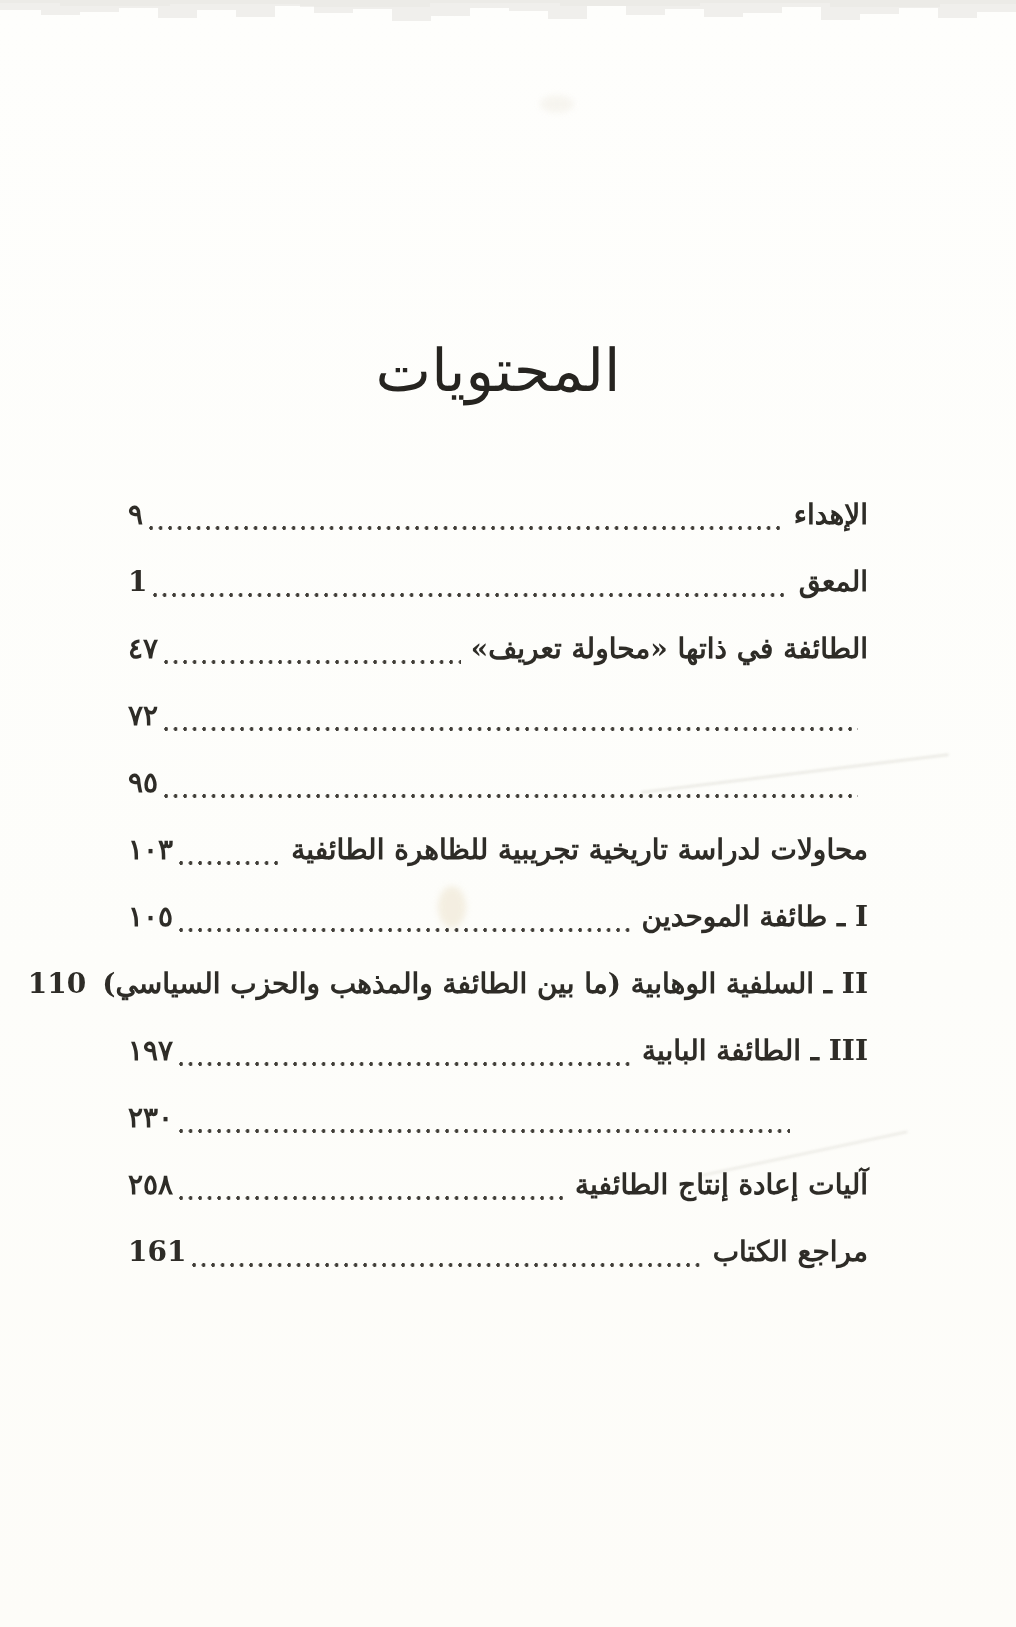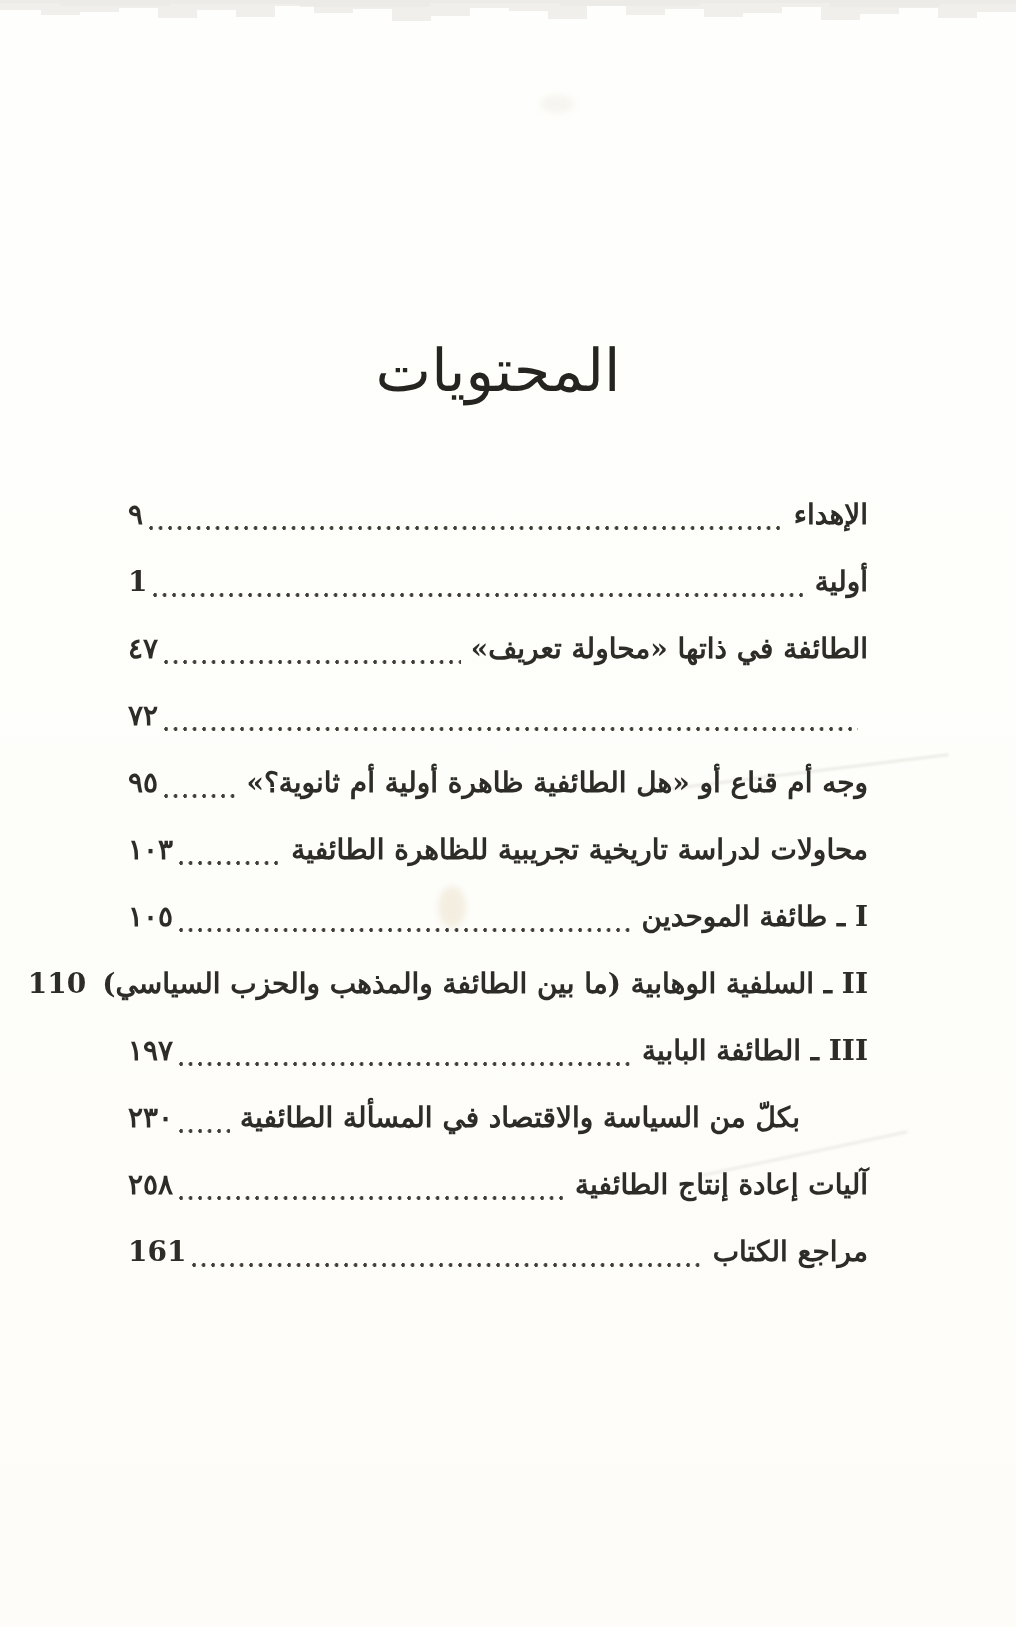--- a/index.html
+++ b/index.html
@@ -94,7 +94,7 @@
       <span class="toc-page">٩</span>
     </div>
     <div class="toc-row">
-      <span class="toc-title">أولية</span>
+      <span class="toc-title">المعق</span>
       <span class="leader"></span>
       <span class="toc-page">1</span>
     </div>

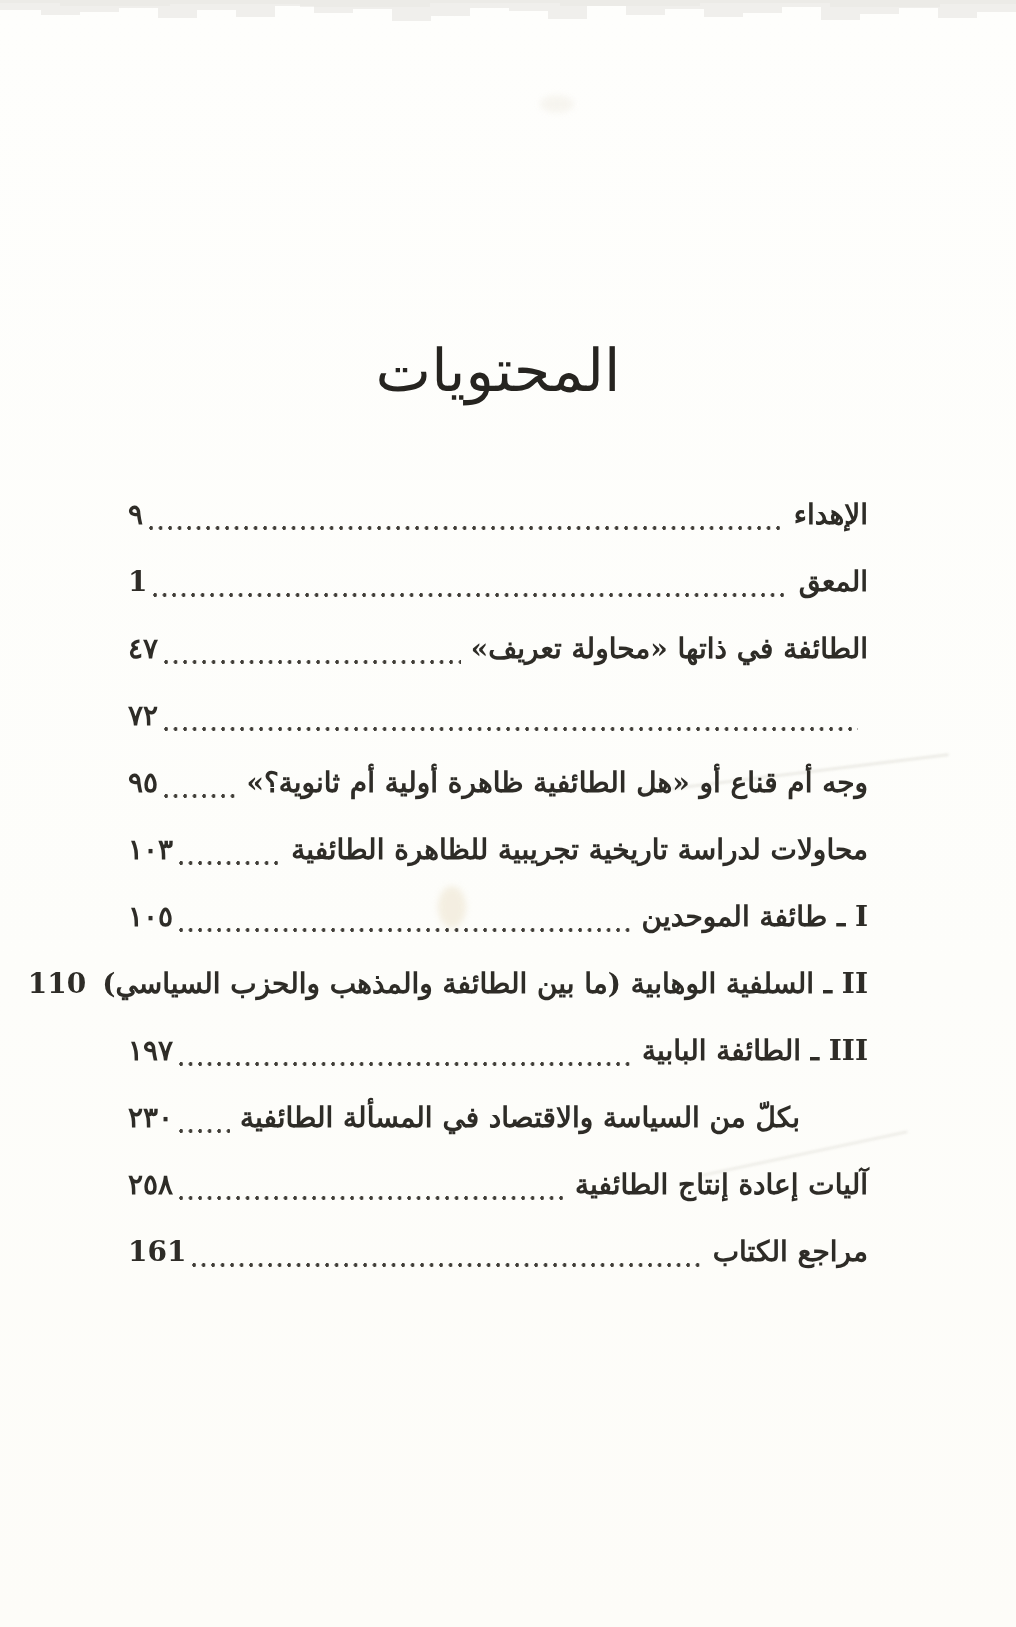--- a/index.html
+++ b/index.html
@@ -108,7 +108,6 @@
       <span class="toc-page">٧٢</span>
     </div>
     <div class="toc-row">
-      <span class="toc-title">وجه أم قناع أو «هل الطائفية ظاهرة أولية أم ثانوية؟»</span>
       <span class="leader"></span>
       <span class="toc-page">٩٥</span>
     </div>

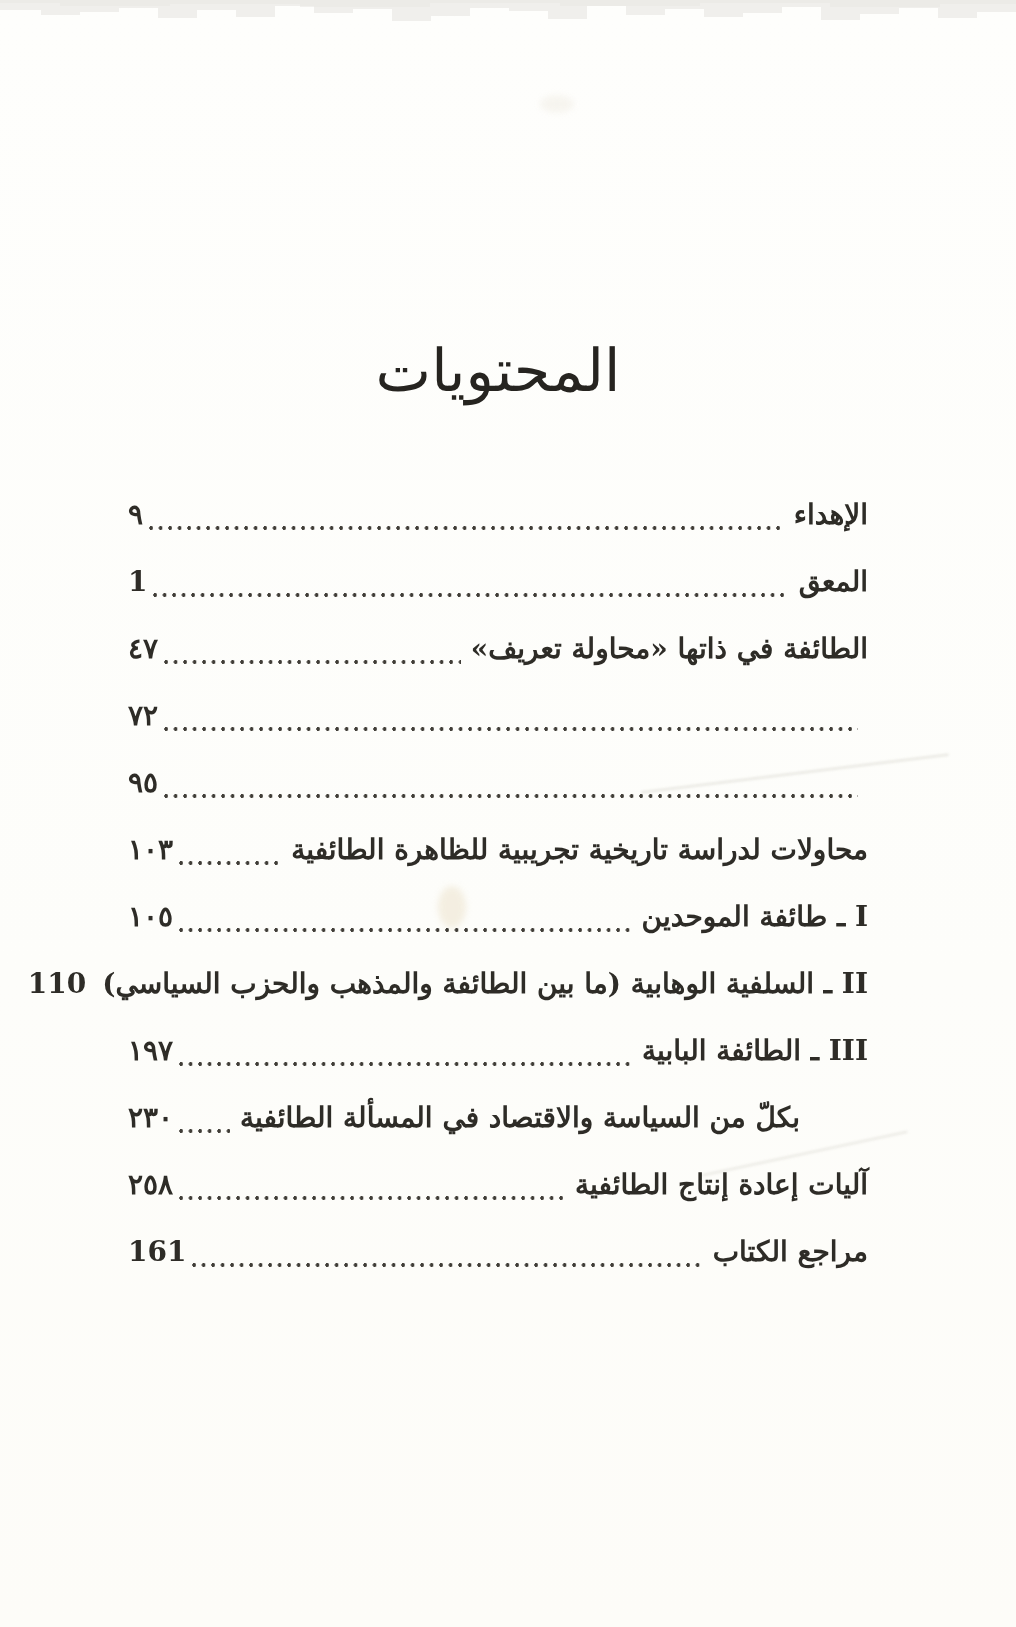--- a/index.html
+++ b/index.html
@@ -132,7 +132,6 @@
       <span class="toc-page">١٩٧</span>
     </div>
     <div class="toc-row indent">
-      <span class="toc-title">بكلّ من السياسة والاقتصاد في المسألة الطائفية</span>
       <span class="leader"></span>
       <span class="toc-page">٢٣٠</span>
     </div>

